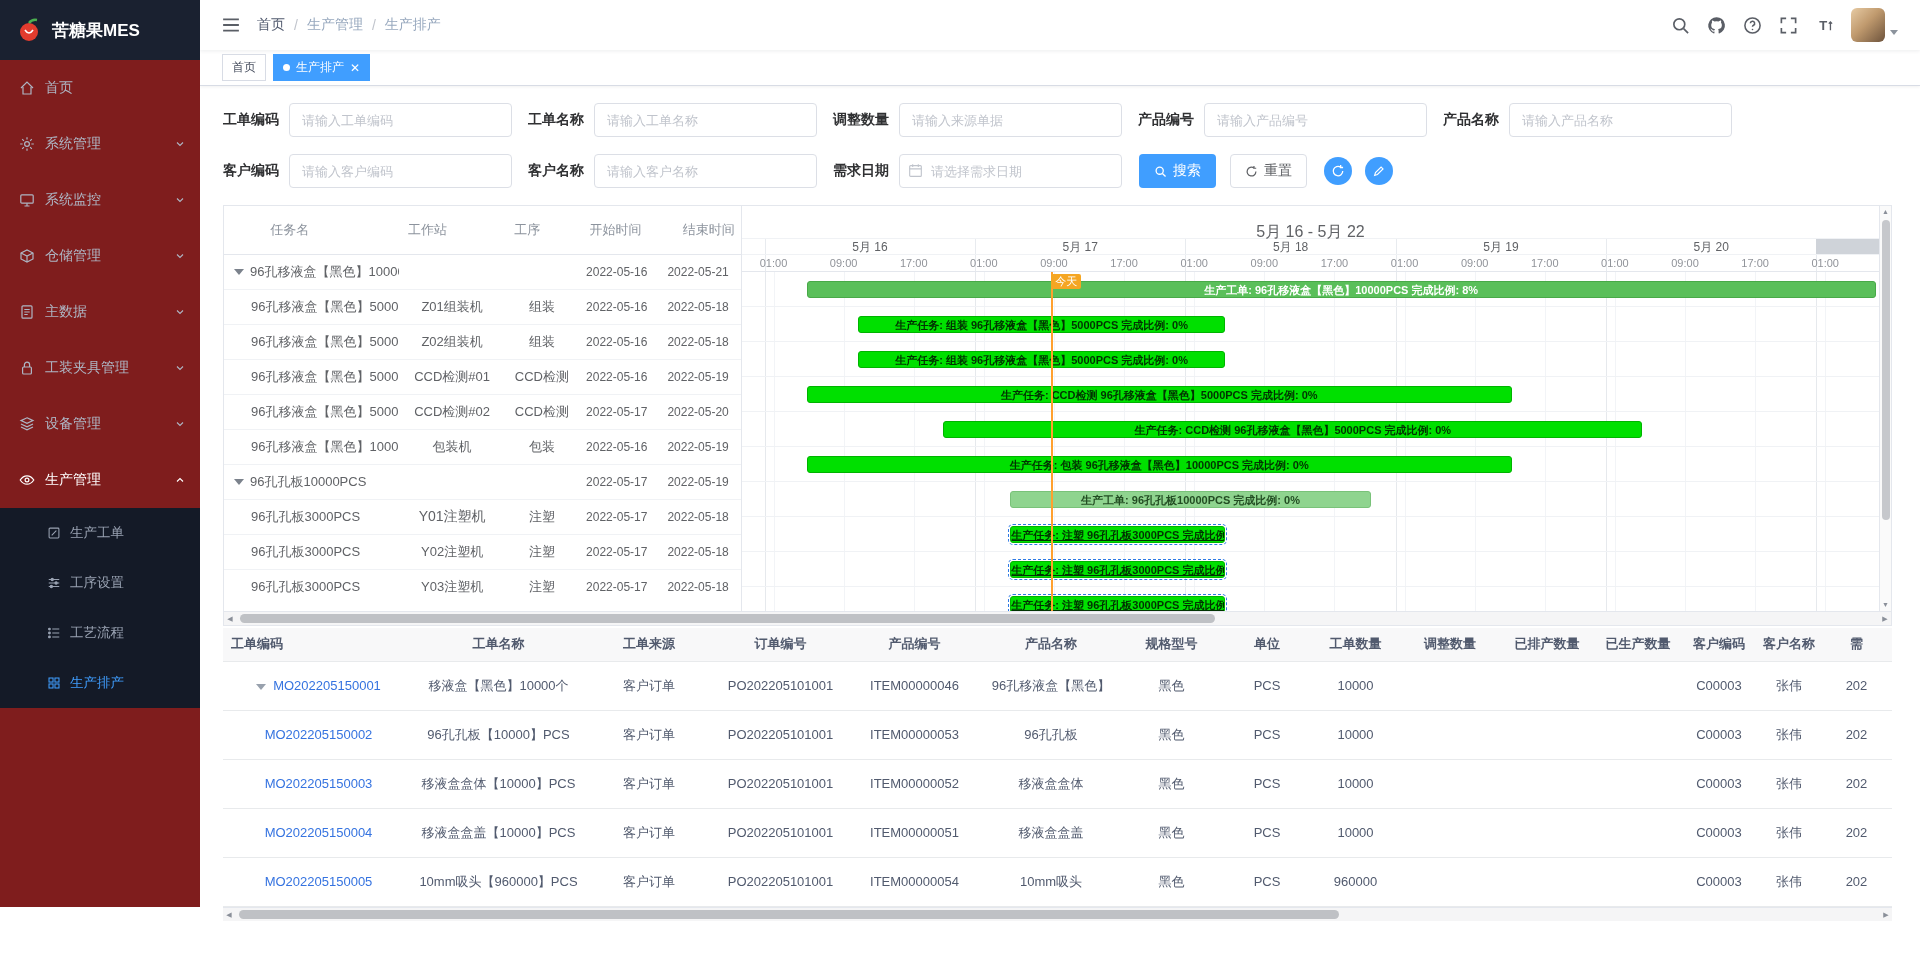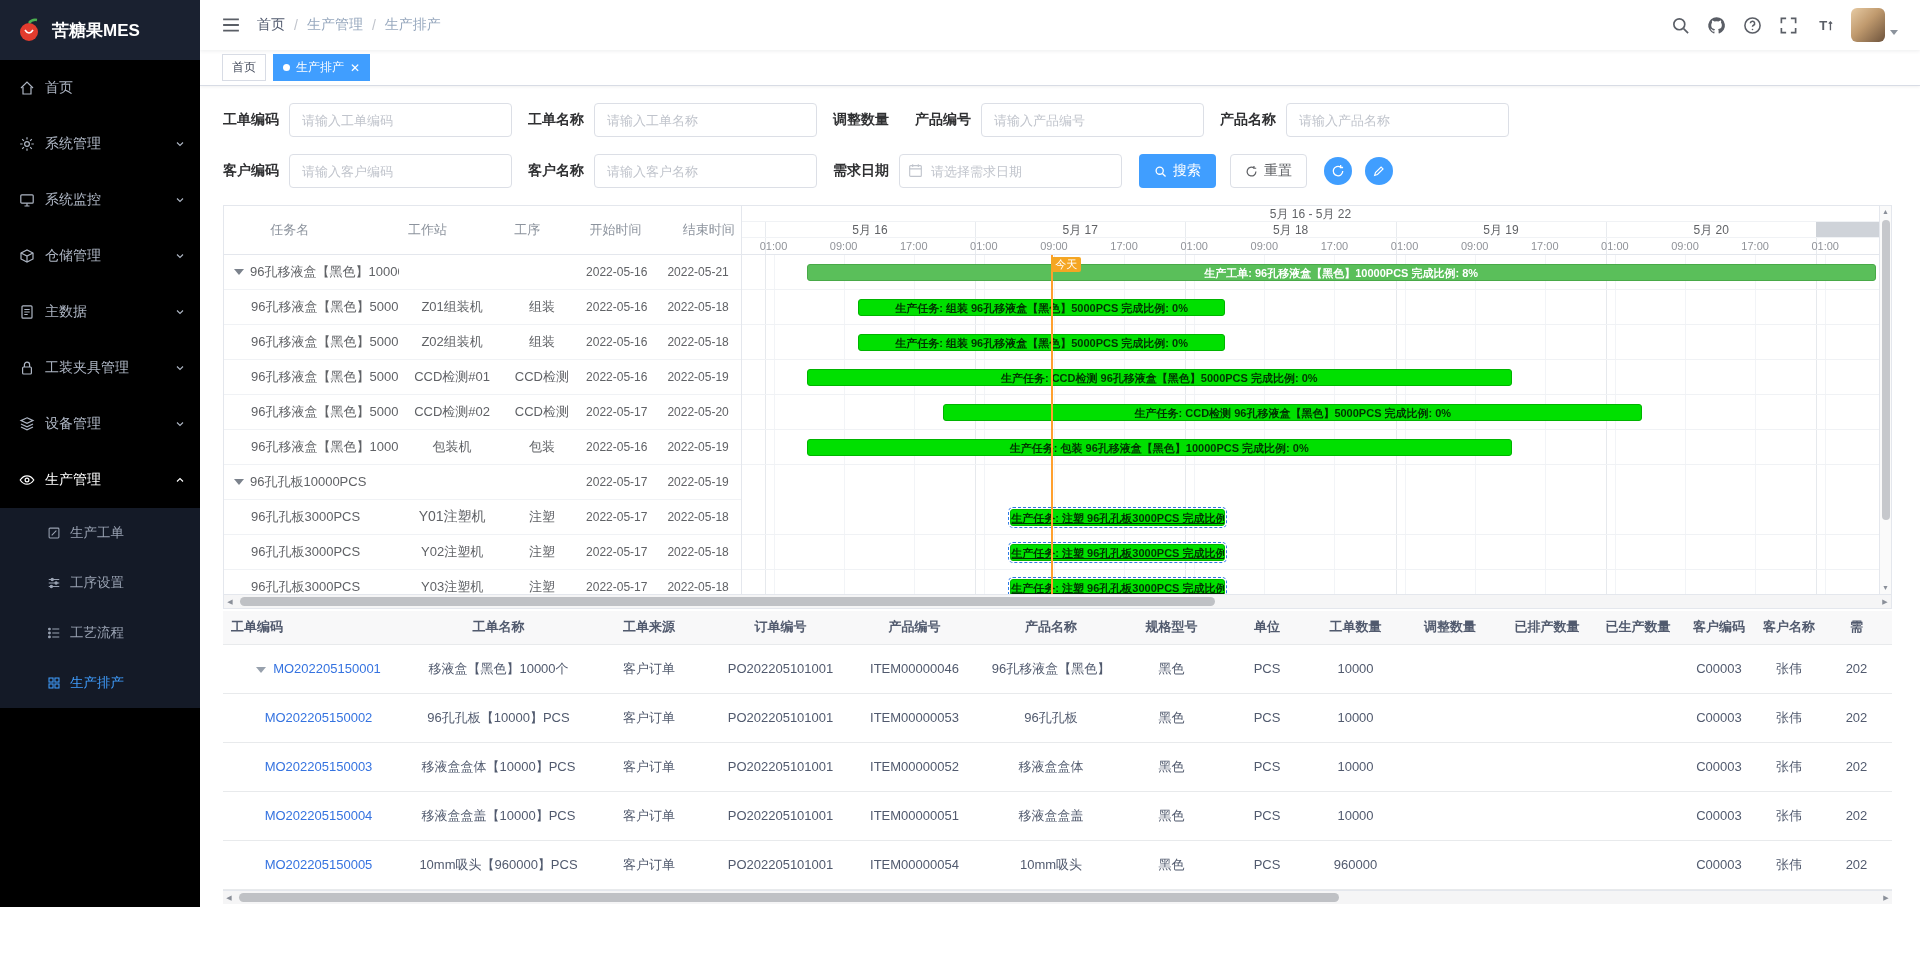--- a/index.html
+++ b/index.html
@@ -8,7 +8,7 @@
   svg { display:block; }
 
   
-  .sidebar { position:fixed; left:0; top:0; width:200px; height:907px; background:#000000; z-index:20; color:#aeb6c4; }
+  .sidebar { position:fixed; left:0; top:0; width:200px; height:907px; background:#7f1d1d; z-index:20; color:#aeb6c4; }
   .logo-bar { height:60px; display:flex; align-items:center; gap:10px; padding:0 16px; background:#1a2130; }
   .logo-text { color:#fff; font-size:17px; font-weight:bold; white-space:nowrap; }
   .menu-item { height:56px; display:flex; align-items:center; padding:0 19px; font-size:14px; position:relative; cursor:pointer; white-space:nowrap; }

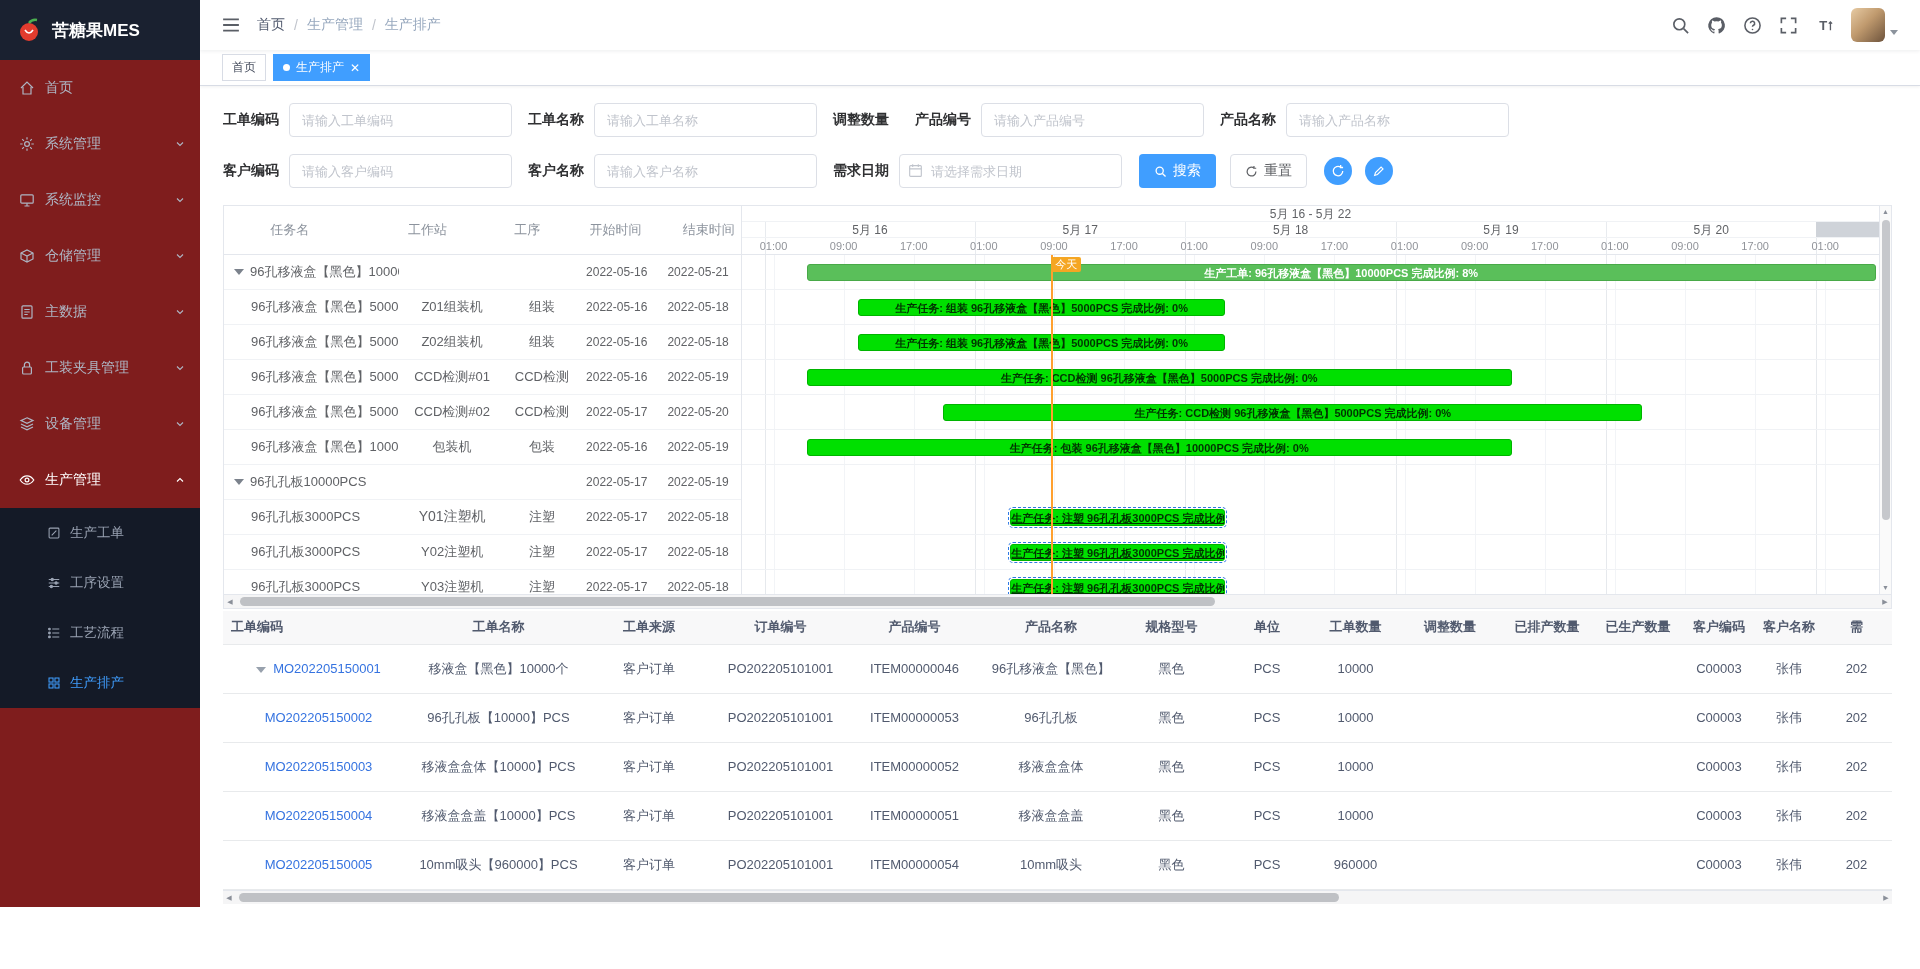--- a/index.html
+++ b/index.html
@@ -351,6 +351,7 @@
           </div>
           <div class="f-group">
             <span class="f-label">调整数量</span>
+            <input class="f-input" placeholder="请输入来源单据" style="">
           </div>
           <div class="f-group">
             <span class="f-label">产品编号</span>

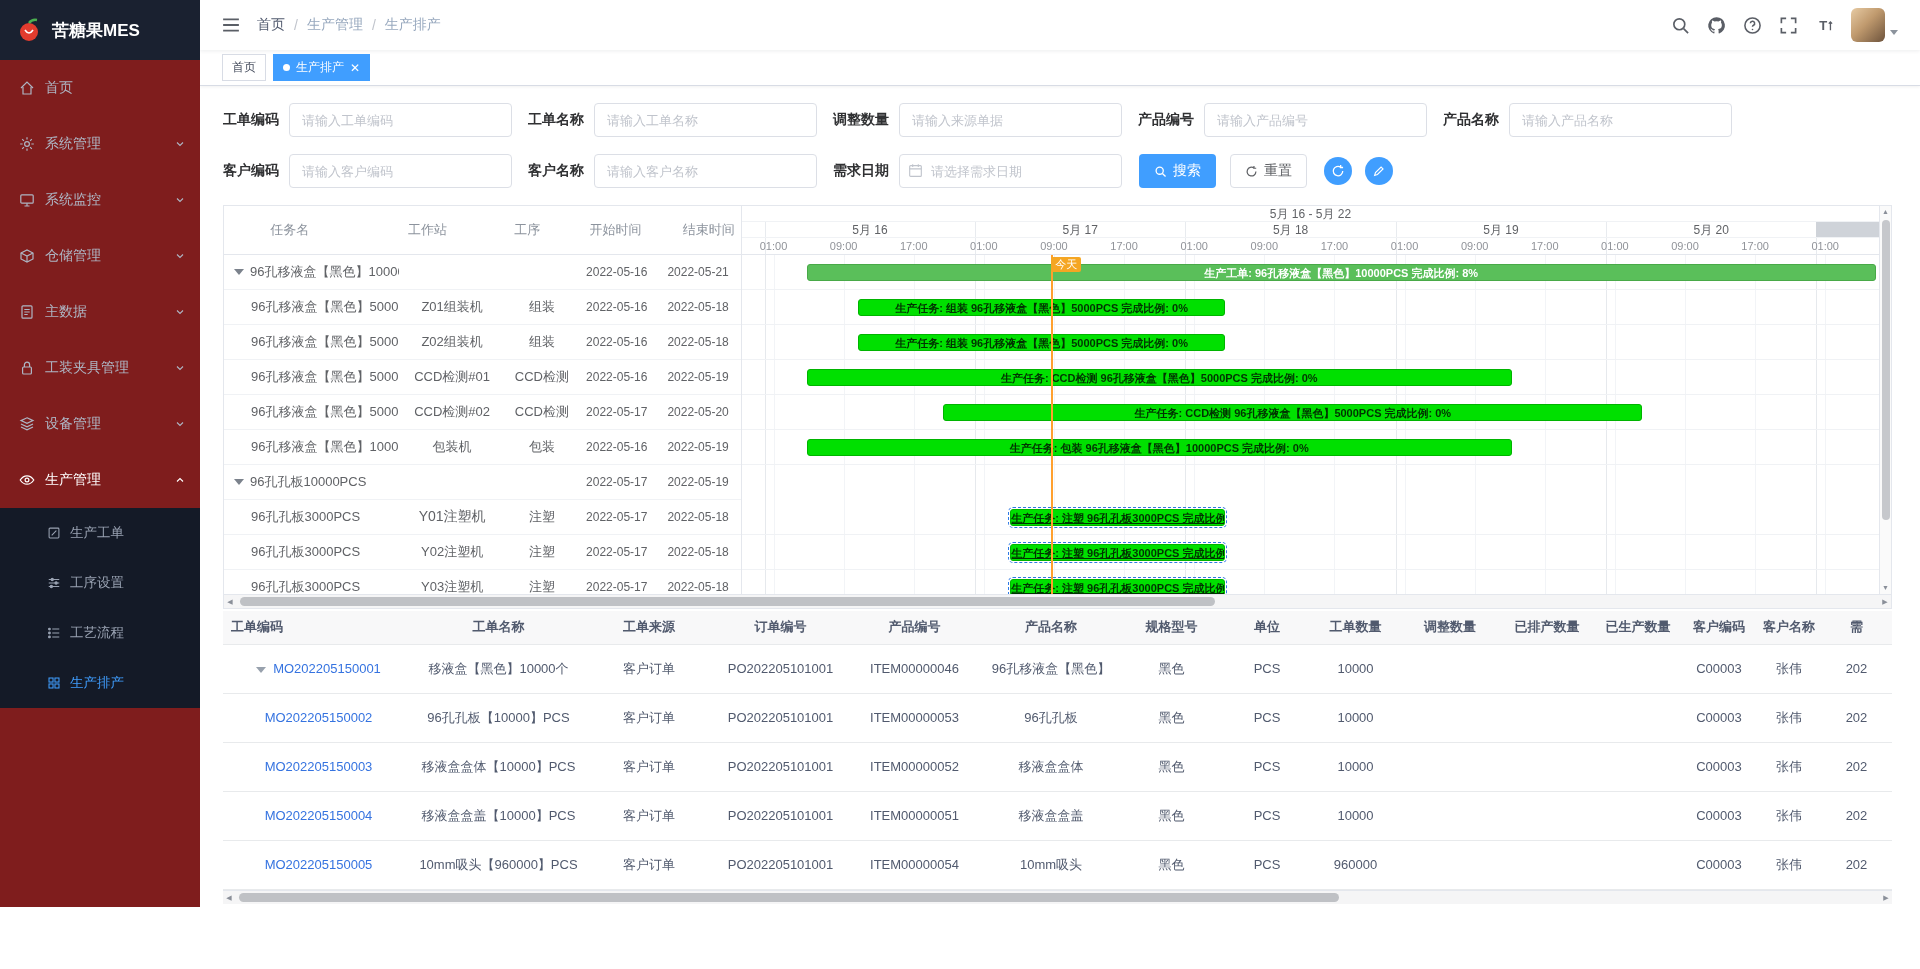--- a/index.html
+++ b/index.html
@@ -72,7 +72,7 @@
   .tri { display:inline-block; width:0; height:0; border-left:5px solid transparent; border-right:5px solid transparent; border-top:6px solid #7b828c; margin-right:6px; flex:none; }
   .g-right { flex:1; position:relative; min-width:0; }
   .g-r-header { height:49px; border-bottom:1px solid #e4e7ed; }
-  .week-row { height:16px; text-align:center; line-height:17px; font-size:12px; color:#606266; border-bottom:1px solid #f0f2f5; position:relative; }
+  .week-row { height:16px; text-align:center; line-height:17px; font-size:16px; color:#606266; border-bottom:1px solid #f0f2f5; position:relative;margin-top:17px; }
   .day-row { height:16px; position:relative; border-bottom:1px solid #f0f2f5; }
   .hour-row { height:16px; position:relative; }
   .day-label { position:absolute; transform:translateX(-50%); font-size:12px; color:#606266; line-height:16px; white-space:nowrap; }

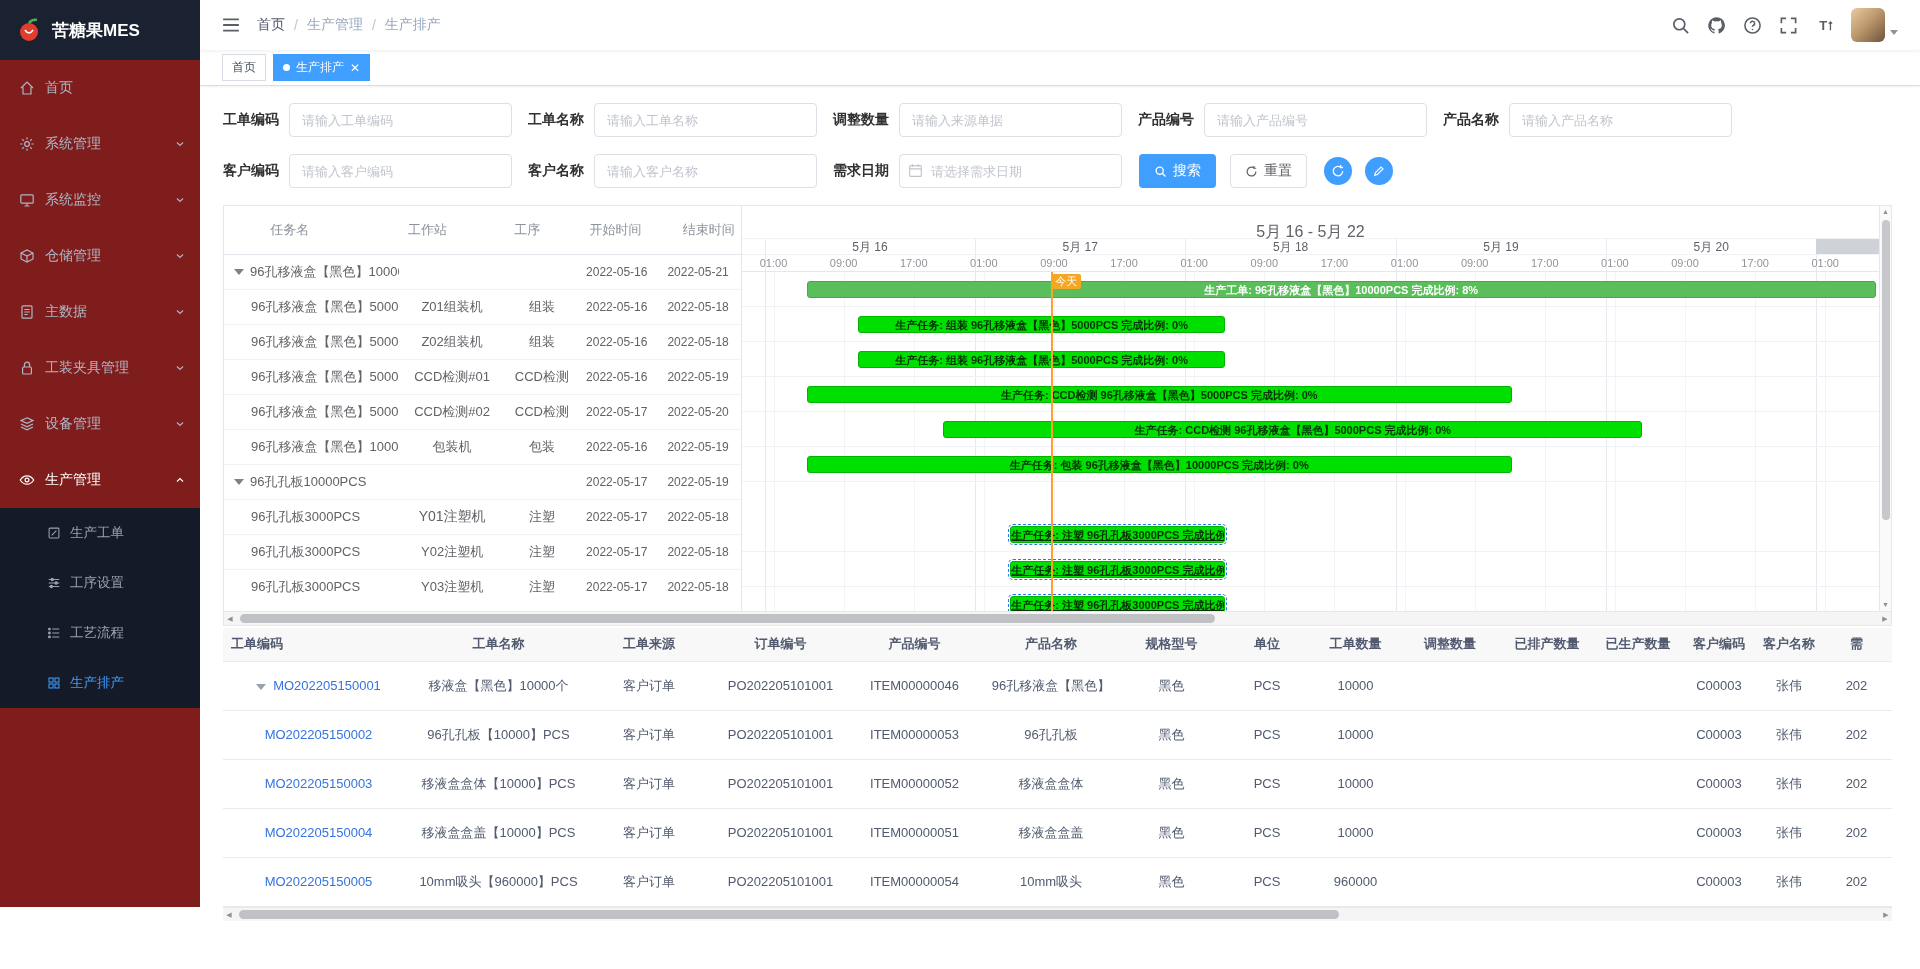--- a/index.html
+++ b/index.html
@@ -603,6 +603,9 @@
               </div>
               <div class="g-rrow" style="top: 175px;">
                 <div class="g-bar" style="left: 5.7%; width: 62%; background: rgb(0, 224, 0); border-color: rgb(0, 180, 0); color: rgb(0, 51, 0);">生产任务: 包装 96孔移液盒【黑色】10000PCS 完成比例: 0%</div>
+              </div>
+              <div class="g-rrow" style="top: 210px;">
+                <div class="g-bar" style="left: 23.6%; width: 31.7%; background: rgb(143, 212, 143); border-color: rgb(121, 194, 121); color: rgb(35, 77, 35);">生产工单: 96孔孔板10000PCS 完成比例: 0%</div>
               </div>
               <div class="g-rrow" style="top: 245px;">
                 <div class="g-bar selected" style="left: 23.6%; width: 18.9%; background: rgb(0, 224, 0); border-color: rgb(0, 180, 0); color: rgb(0, 51, 0);">生产任务: 注塑 96孔孔板3000PCS 完成比例: 0%</div>

